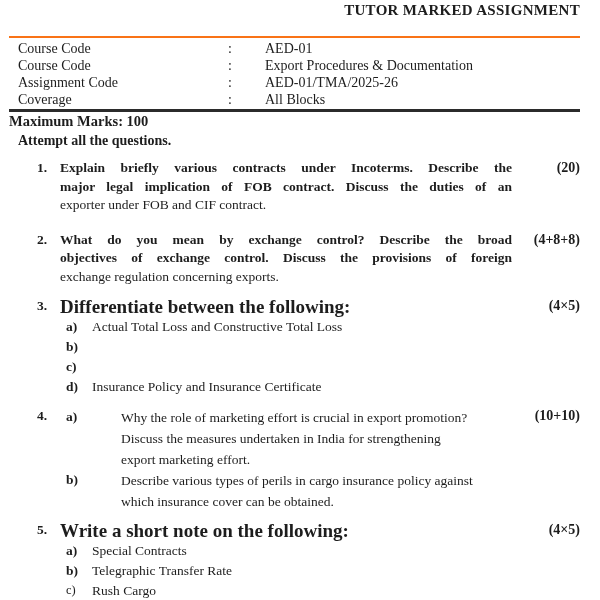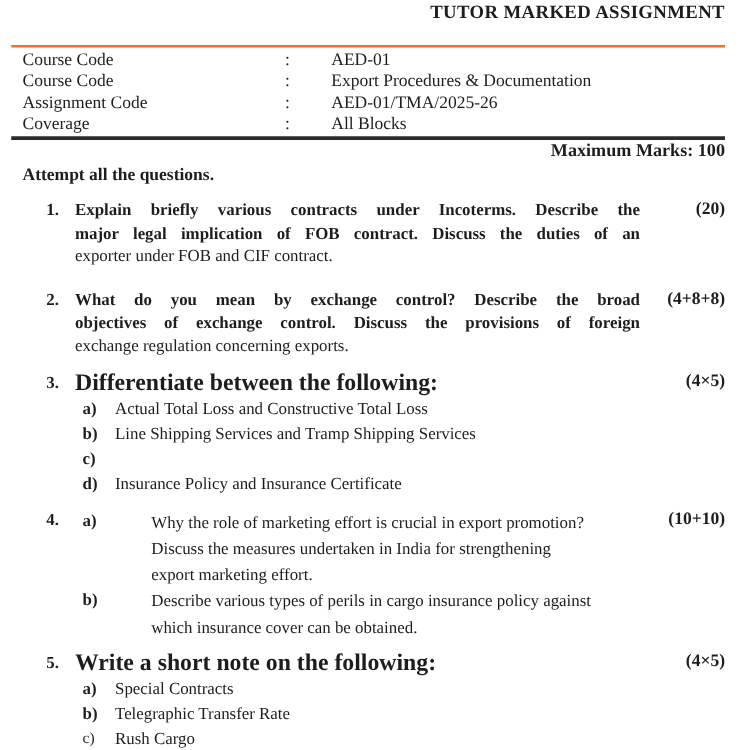--- a/index.html
+++ b/index.html
@@ -46,7 +46,7 @@
   .fvalue { white-space: nowrap; }
   .maxmarks {
     margin-top: 2px;
-    text-align: right;
+    text-align: left;
     font-weight: 700;
     font-size: 14.5px;
     line-height: 15px;

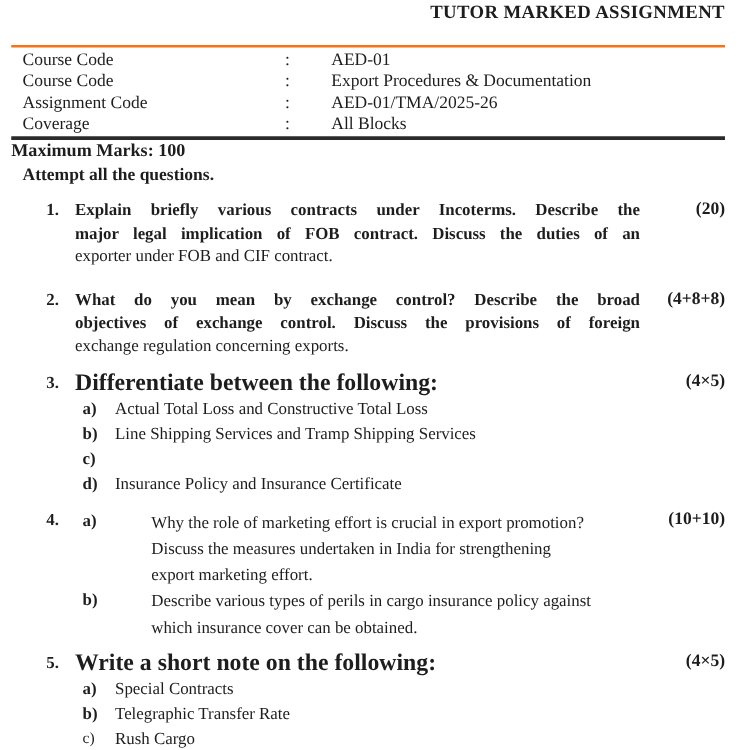--- a/index.html
+++ b/index.html
@@ -186,7 +186,6 @@
       </div>
       <div class="item">
         <span class="letter">b)</span>
-        <span class="itext">Line Shipping Services and Tramp Shipping Services</span>
       </div>
       <div class="item">
         <span class="letter">c)</span>

